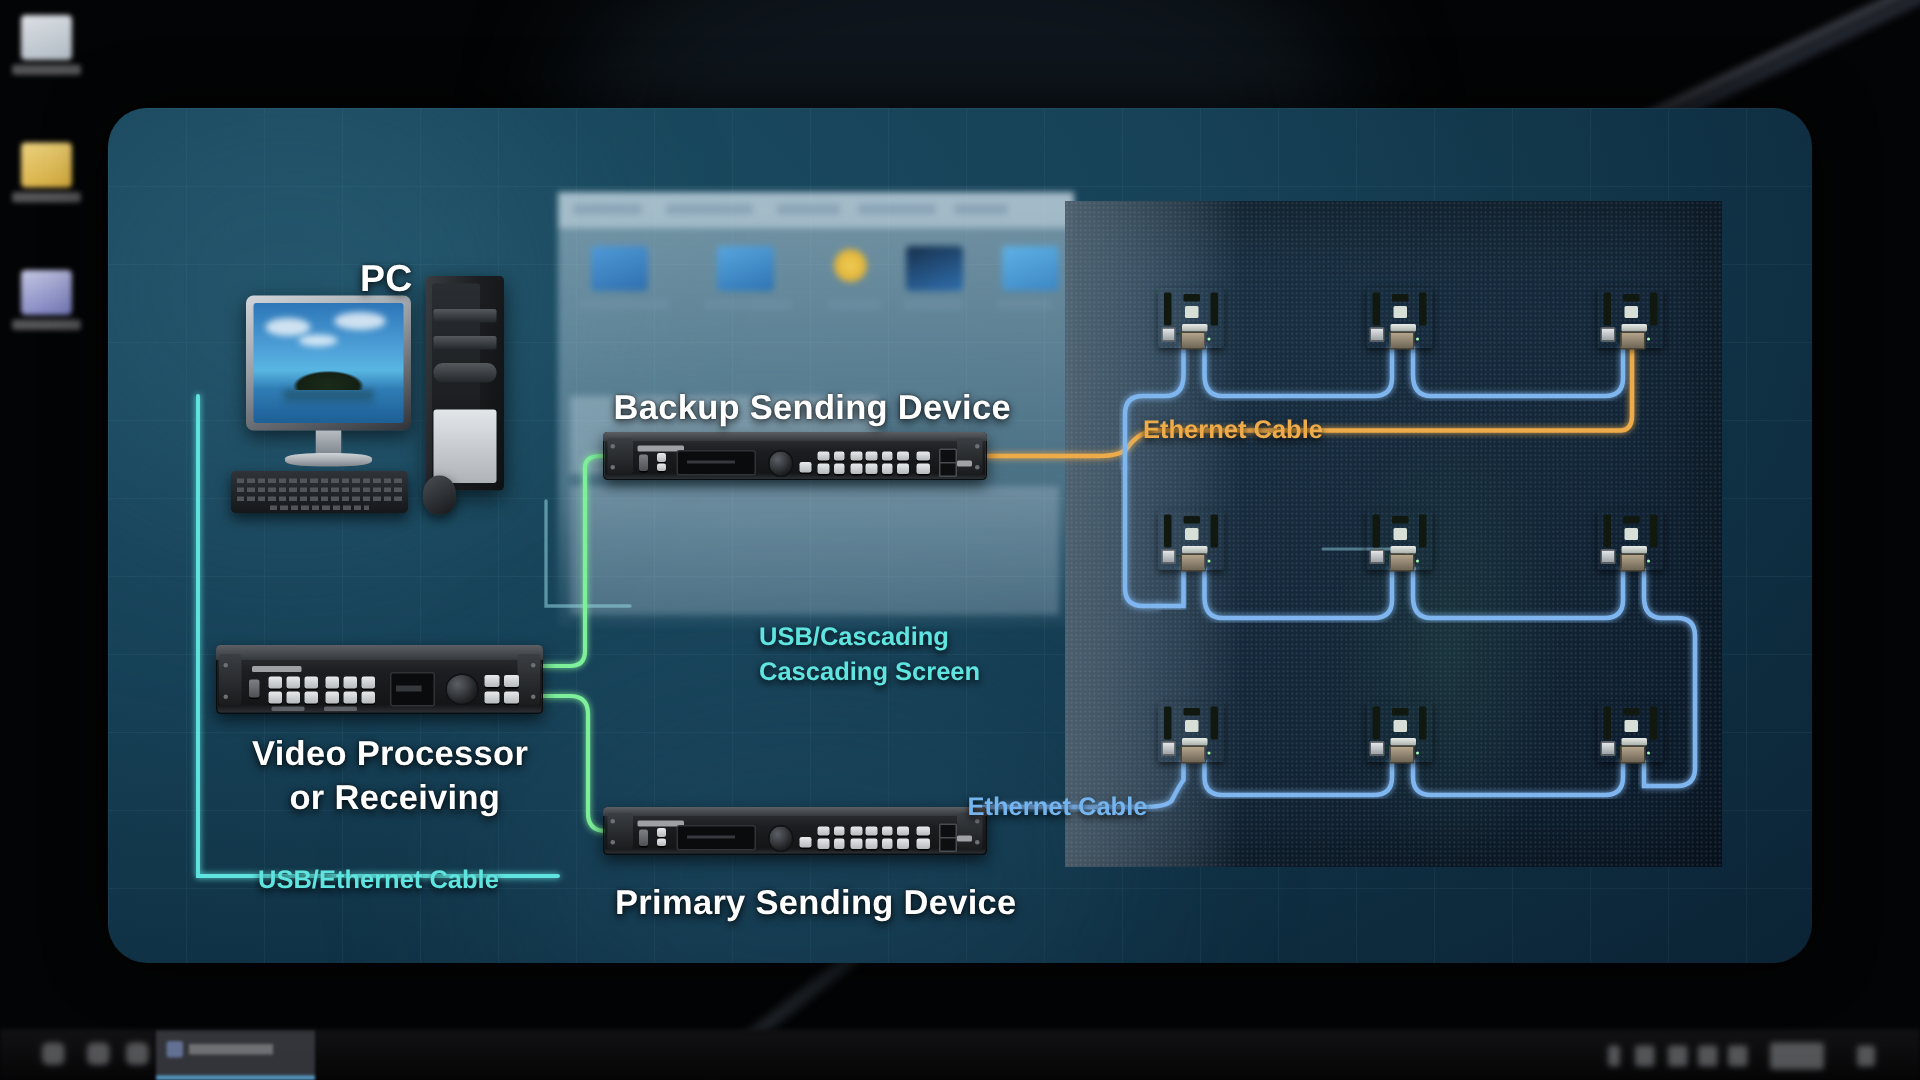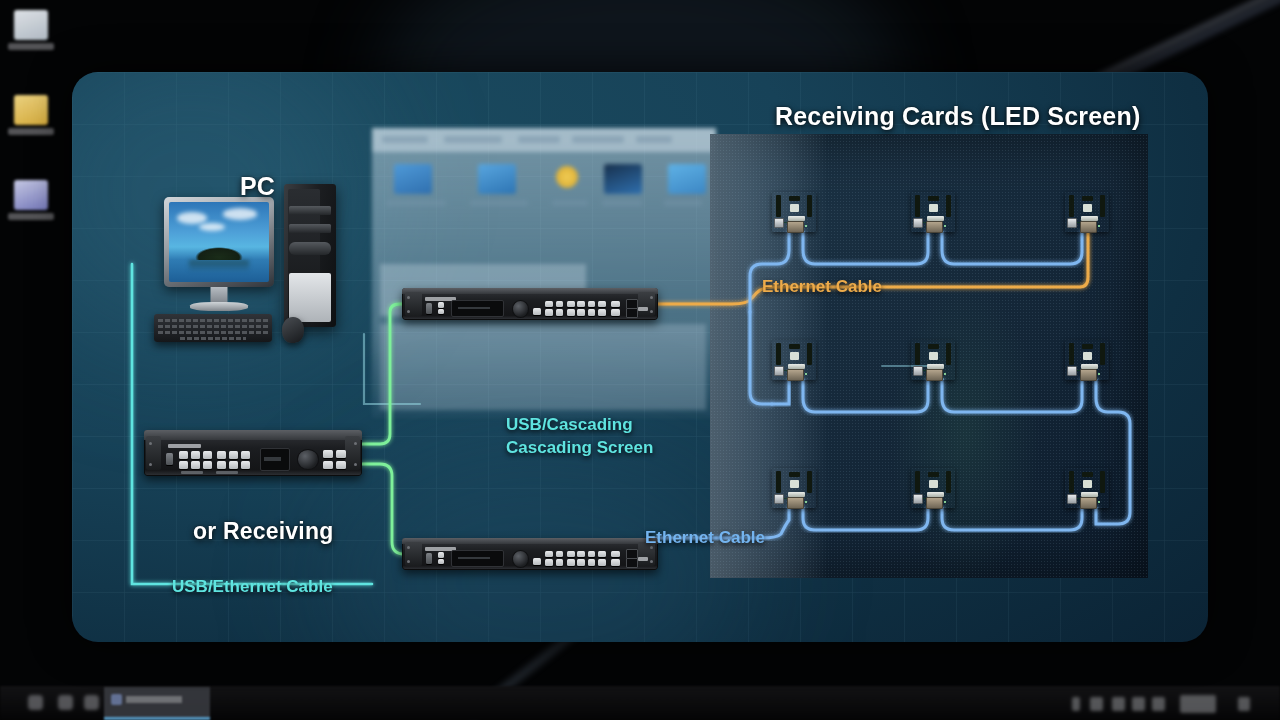--- a/index.html
+++ b/index.html
@@ -521,7 +521,6 @@
       <div class="led" style="left:33px;top:33px;"></div>
     </div>
 
-    <div class="lbl t-title" style="left:703px;top:30px;">Receiving Cards (LED Screen)</div>
     <div class="lbl t-pc" style="left:168px;top:100px;">PC</div>
     <div class="lbl t-dev" style="left:121px;top:446px;">or Receiving</div>
 

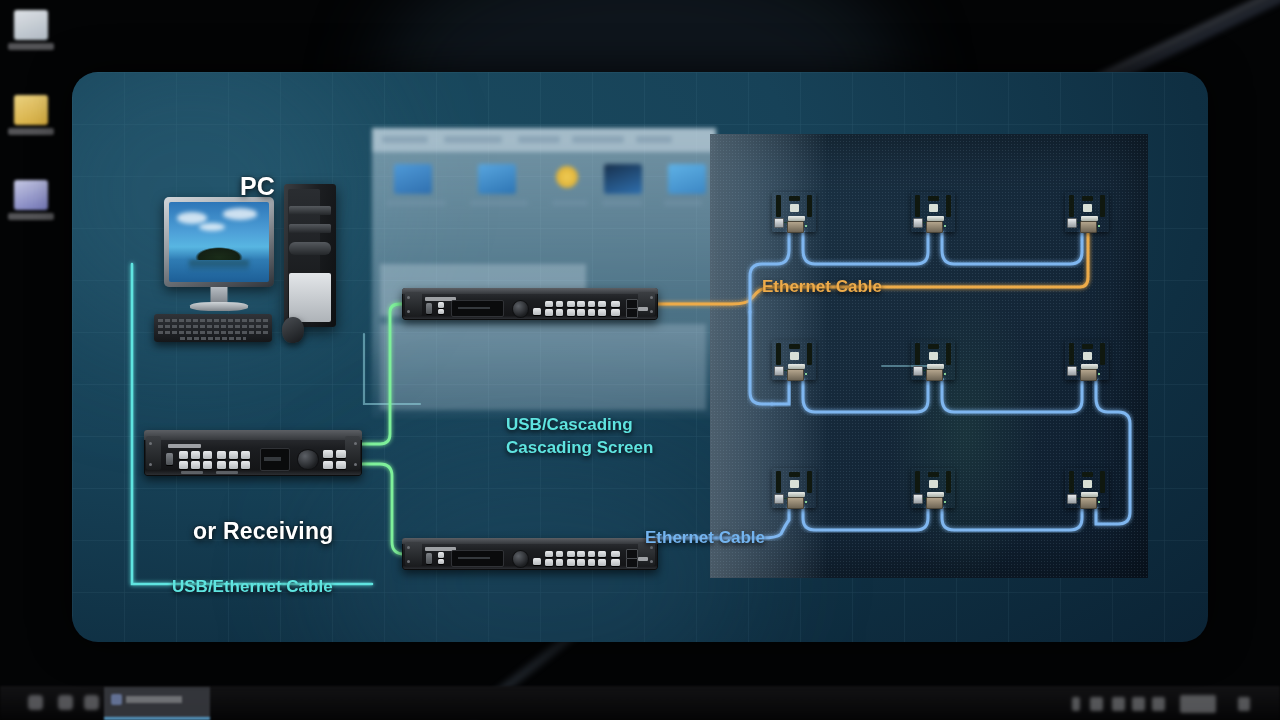--- a/index.html
+++ b/index.html
@@ -522,6 +522,7 @@
     </div>
 
     <div class="lbl t-pc" style="left:168px;top:100px;">PC</div>
+    <div class="lbl t-dev" style="left:337px;top:186px;">Backup Sending Device</div>
     <div class="lbl t-dev" style="left:121px;top:446px;">or Receiving</div>
 
     <div class="cyan" style="left:100px;top:504px;">USB/Ethernet Cable</div>

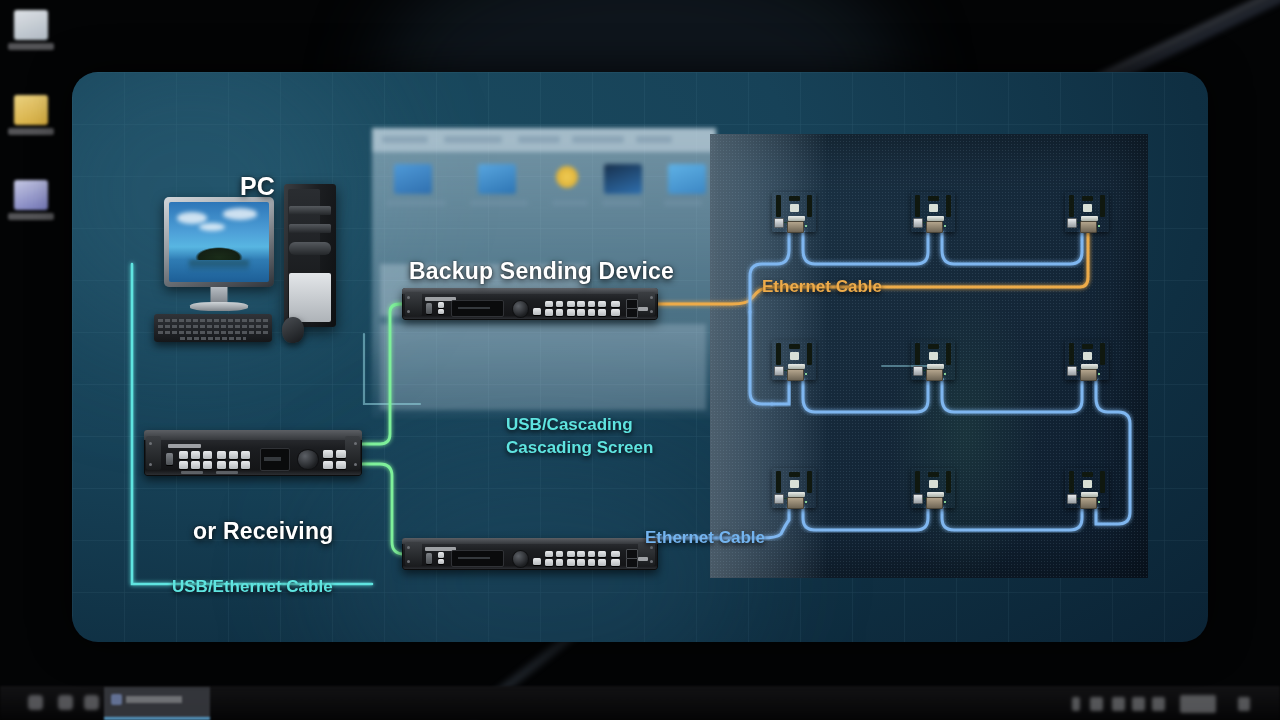--- a/index.html
+++ b/index.html
@@ -523,6 +523,7 @@
 
     <div class="lbl t-pc" style="left:168px;top:100px;">PC</div>
     <div class="lbl t-dev" style="left:337px;top:186px;">Backup Sending Device</div>
+    <div class="lbl t-dev" style="left:96px;top:417px;">Video Processor</div>
     <div class="lbl t-dev" style="left:121px;top:446px;">or Receiving</div>
 
     <div class="cyan" style="left:100px;top:504px;">USB/Ethernet Cable</div>

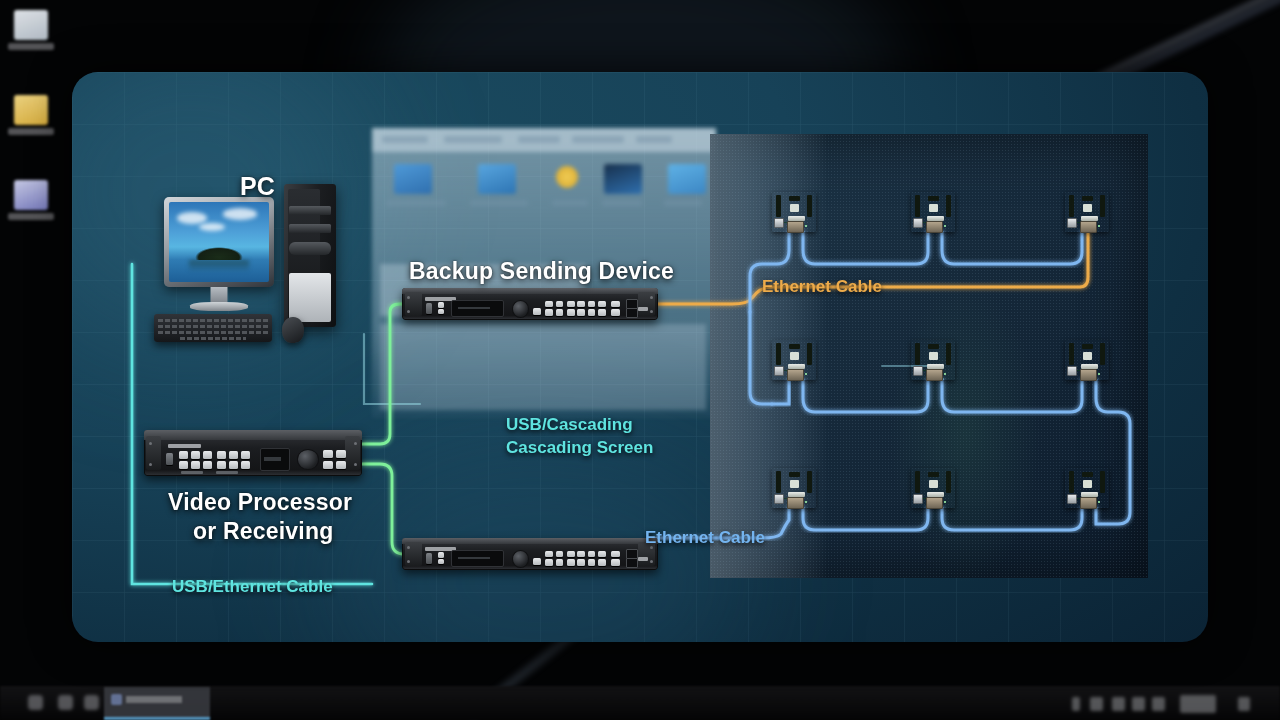--- a/index.html
+++ b/index.html
@@ -523,6 +523,7 @@
 
     <div class="lbl t-pc" style="left:168px;top:100px;">PC</div>
     <div class="lbl t-dev" style="left:337px;top:186px;">Backup Sending Device</div>
+    <div class="lbl t-dev" style="left:338px;top:516px;">Primary Sending Device</div>
     <div class="lbl t-dev" style="left:96px;top:417px;">Video Processor</div>
     <div class="lbl t-dev" style="left:121px;top:446px;">or Receiving</div>
 

